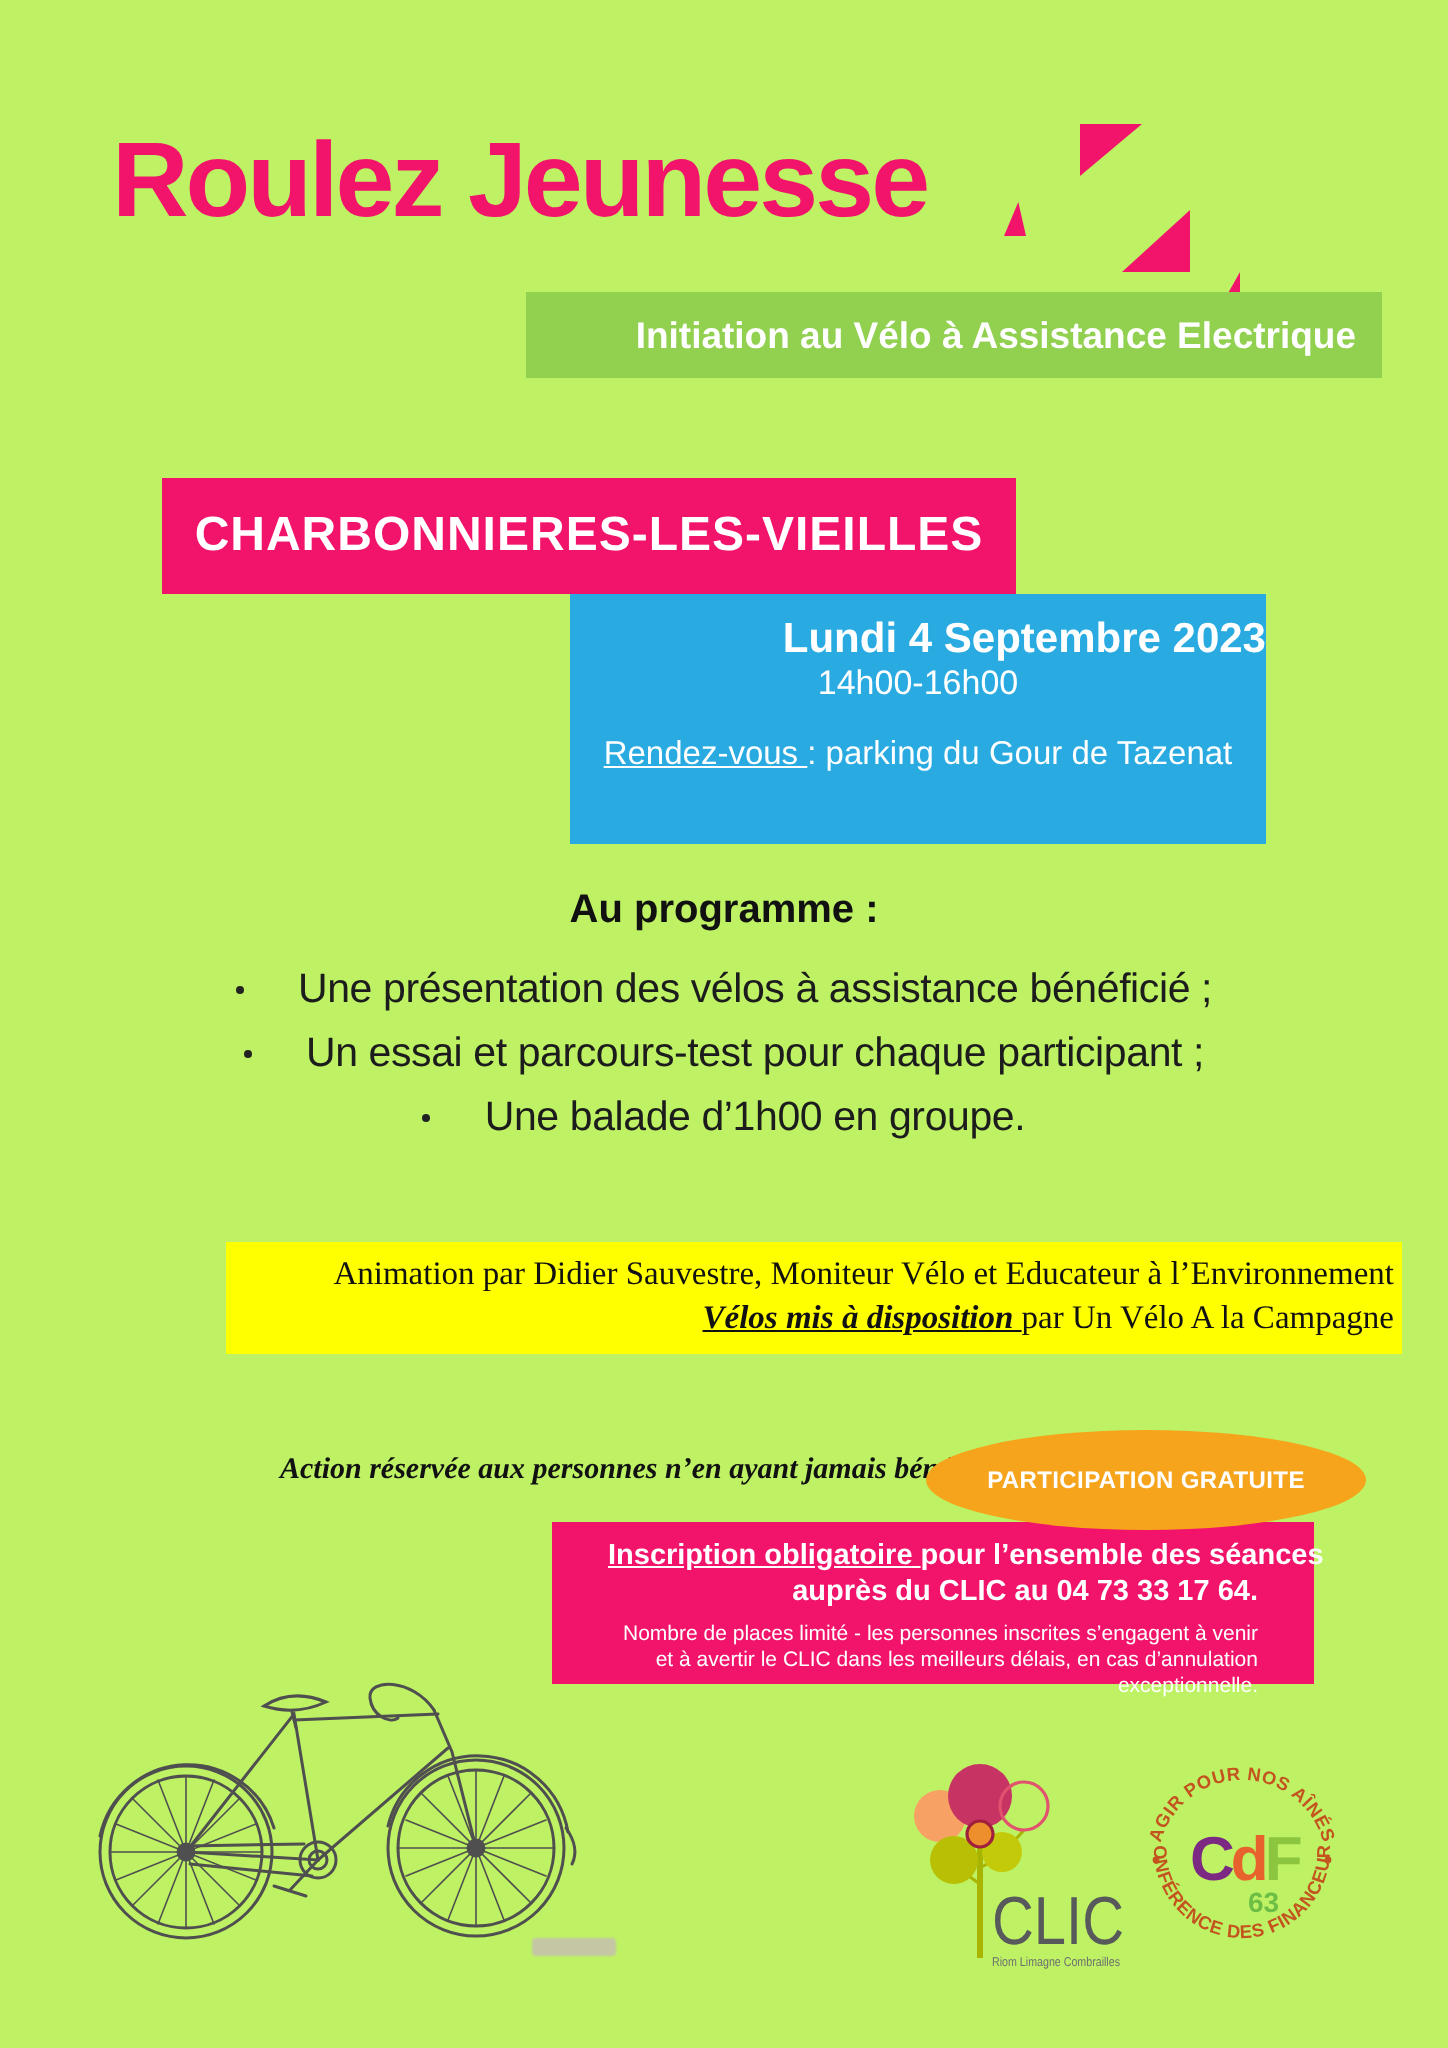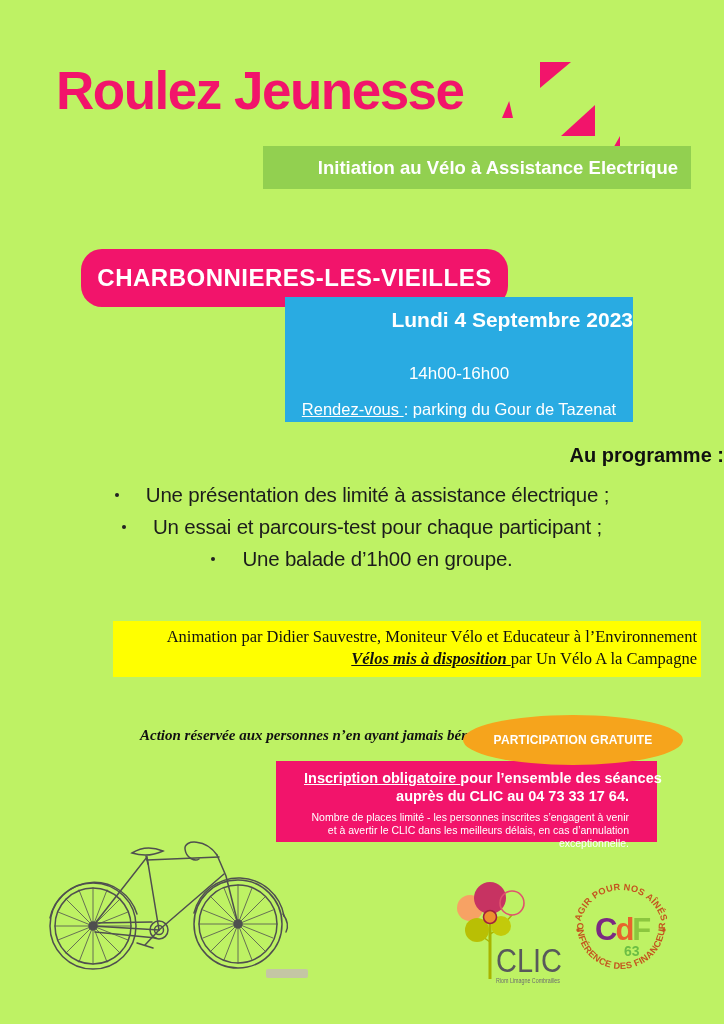--- a/index.html
+++ b/index.html
@@ -32,9 +32,9 @@
 
   
   .location-banner{
-    left:81px;top:249px;width:427px;height:58px;
+    left:81px;top:239px;width:427px;height:58px;
     background:var(--pink);color:#fff;font-size:24px;font-weight:700;
-    text-align:center;line-height:58px;letter-spacing:.5px;white-space:nowrap;border-radius:21px;
+    text-align:center;line-height:58px;letter-spacing:.5px;white-space:nowrap;
   }
 
   

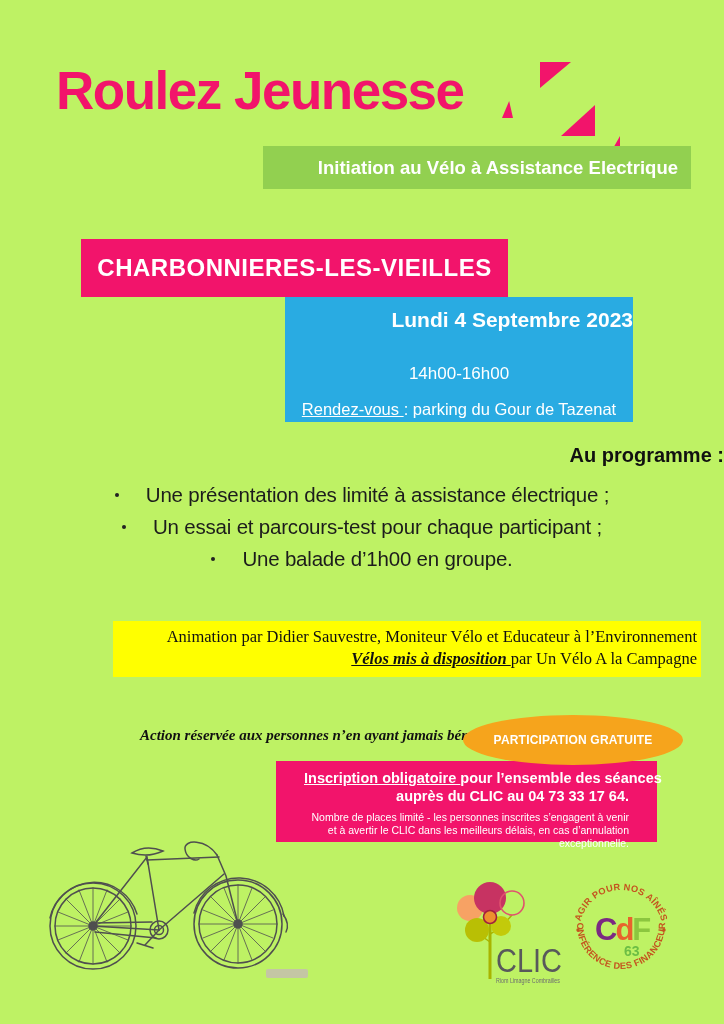--- a/index.html
+++ b/index.html
@@ -43,7 +43,7 @@
     background:var(--blue);color:#fff;text-align:center;padding-top:11px;
   }
   .session-date{font-size:21px;font-weight:700;text-align:right;}
-  .session-time{font-size:17px;margin-top:32px;}
+  .session-time{font-size:17px;margin-top:0;}
   .session-meeting{font-size:16.5px;margin-top:16px;white-space:nowrap;}
   .u{text-decoration:underline;}
 

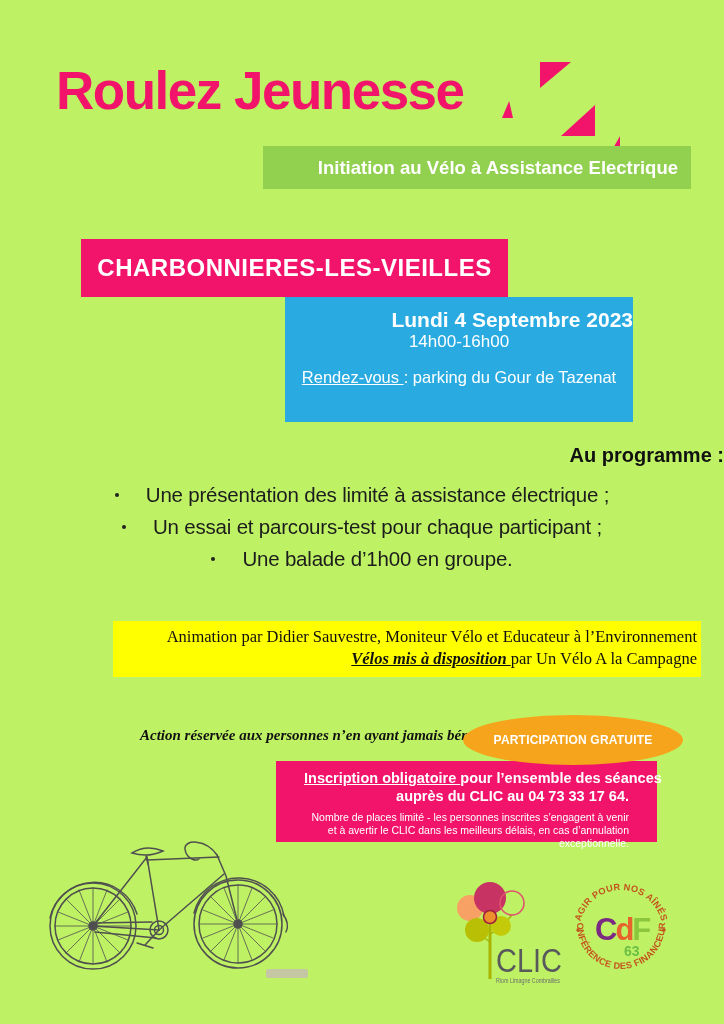--- a/index.html
+++ b/index.html
@@ -48,7 +48,7 @@
   .u{text-decoration:underline;}
 
   
-  .program-heading{left:0;top:444px;width:724px;text-align:right;
+  .program-heading{left:0;top:444px;width:724px;text-align:center;
     font-size:20px;font-weight:700;color:#111;}
   .program-list{left:0;top:479px;width:724px;}
   .program-item{display:flex;justify-content:center;align-items:center;

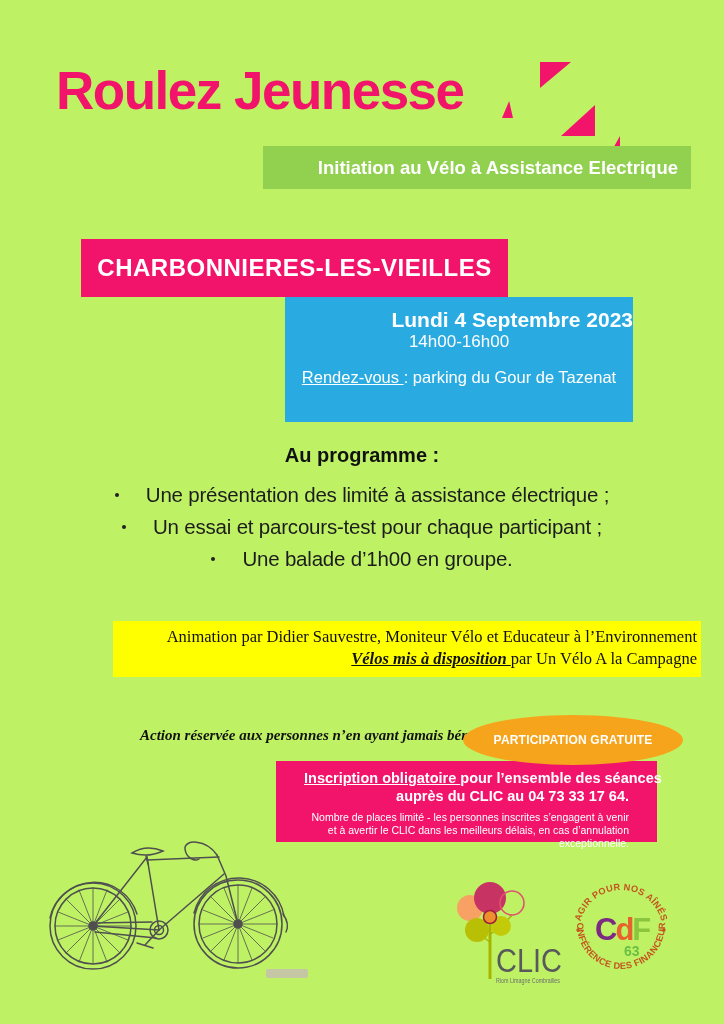--- a/index.html
+++ b/index.html
@@ -120,7 +120,7 @@
   <div class="abs program-list">
     <div class="program-item">
       <span class="bullet-dot"></span>
-      <span>Une présentation des limité à assistance électrique ;</span>
+      <span>Une présentation des vélos à assistance bénéficié ;</span>
     </div>
     <div class="program-item">
       <span class="bullet-dot"></span>

